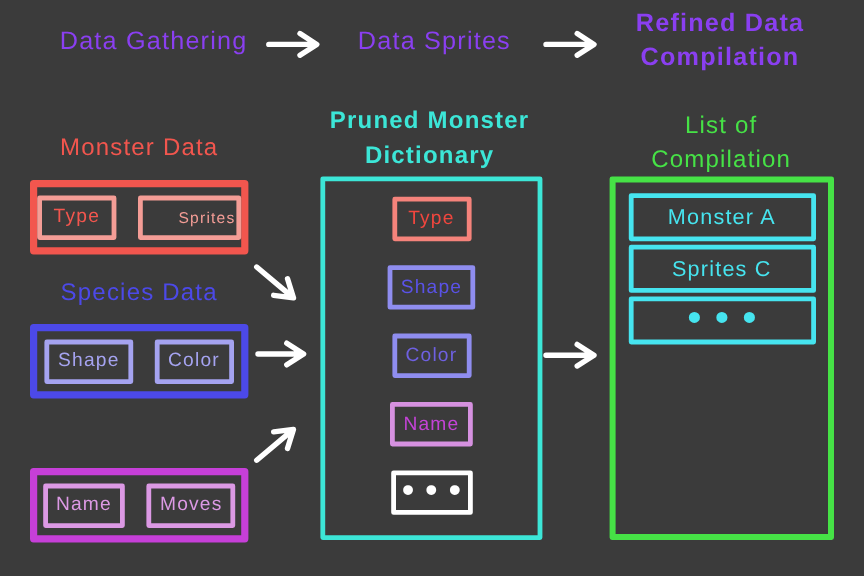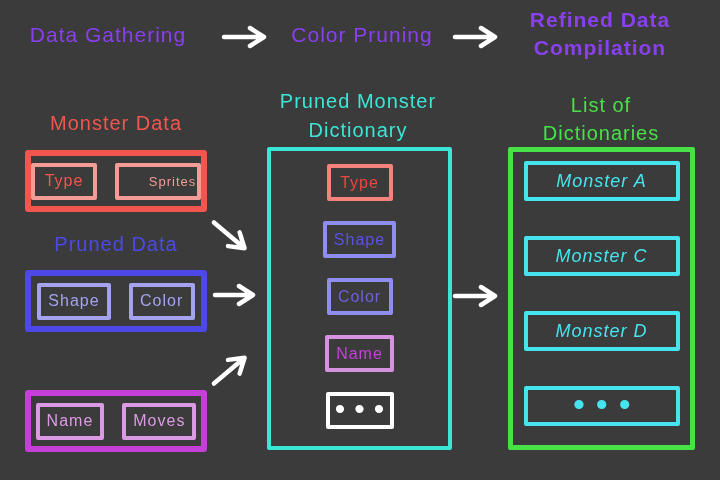--- a/index.html
+++ b/index.html
@@ -50,7 +50,7 @@
 
 <div class="canvas">
 
-  <div class="abs txt toplabel" style="left:18px;top:22px;width:180px;">Data Gathering</div>
+  <div class="abs txt toplabel" style="left:38px;top:22px;width:180px;">Data Gathering</div>
 
   <div class="abs arrow" style="left:221px;top:25px;">
     <svg width="48" height="24" viewBox="0 0 48 24">

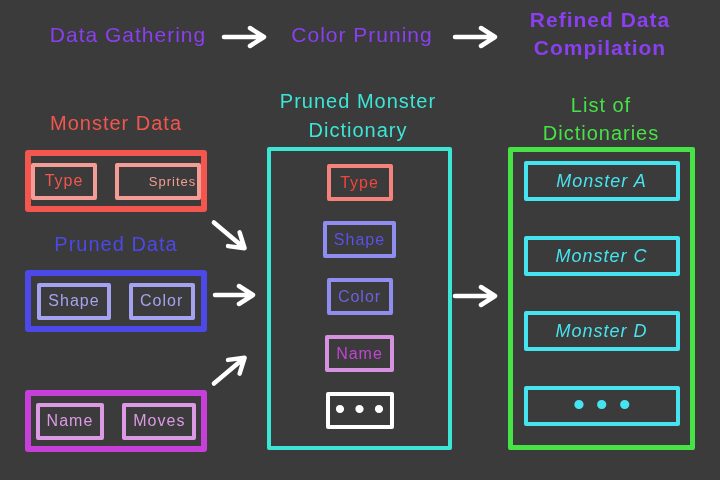--- a/index.html
+++ b/index.html
@@ -58,7 +58,7 @@
       </svg>
   </div>
 
-  <div class="abs txt toplabel" style="left:282px;top:22px;width:160px;">Color Pruning</div>
+  <div class="abs txt toplabel" style="left:282px;top:22px;width:160px;">Data Sprites</div>
 
   <div class="abs arrow" style="left:452px;top:25px;">
     <svg width="48" height="24" viewBox="0 0 48 24">

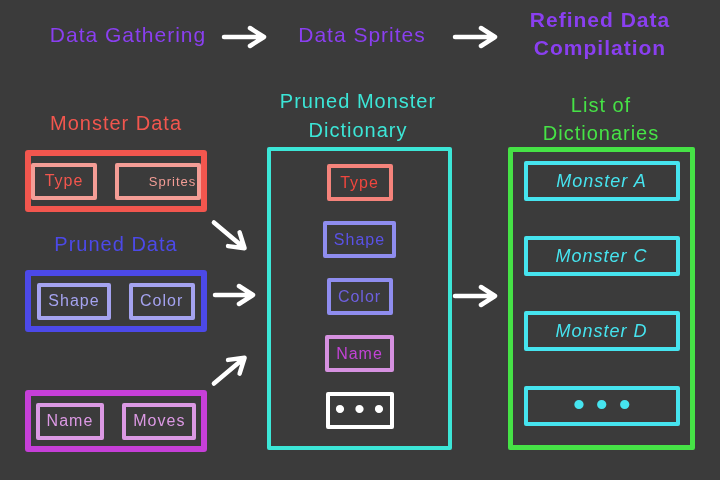--- a/index.html
+++ b/index.html
@@ -14,7 +14,7 @@
   .red-t{color:var(--red);}
   .blue-t{color:var(--blue);}
   .mag-t{color:var(--magenta);}
-  .cyan-t{color:var(--cyan);}
+  .cyan-t{color:var(--cyan);font-weight:bold;}
   .green-t{color:var(--green);}
   
   .obox{

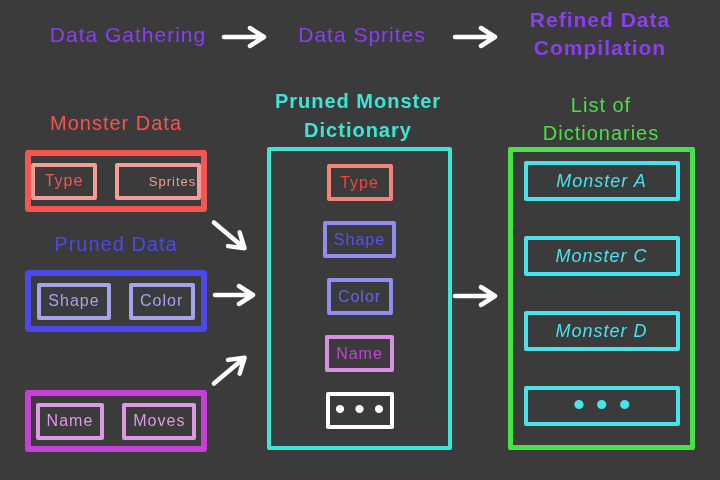--- a/index.html
+++ b/index.html
@@ -118,7 +118,7 @@
       </svg>
   </div>
 
-  <div class="abs txt seclabel green-t" style="left:523px;top:91px;width:156px;line-height:28px;">List of Dictionaries</div>
+  <div class="abs txt seclabel green-t" style="left:523px;top:91px;width:156px;line-height:28px;">List of Compilation</div>
   <div class="abs listbox" style="left:508px;top:147px;width:187px;height:303px;">
     <div class="lbox">Monster A</div>
     <div class="lbox">Monster C</div>

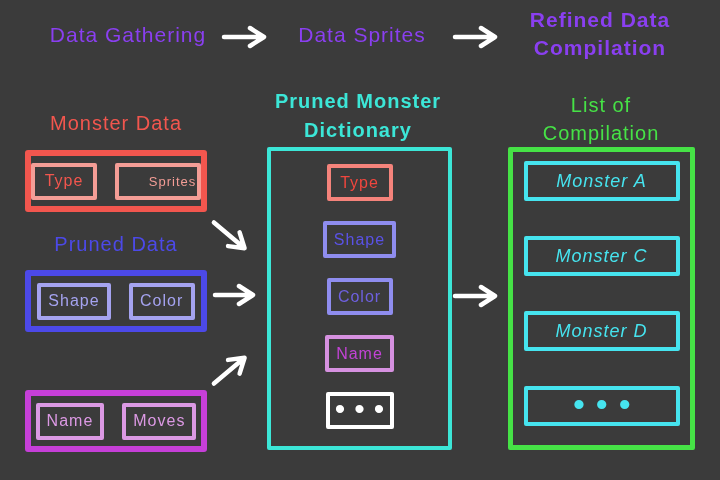--- a/index.html
+++ b/index.html
@@ -34,7 +34,7 @@
   
   .listbox{
     box-sizing:border-box;border:5px solid var(--green);border-radius:2px;
-    display:flex;flex-direction:column;align-items:center;gap:35px;padding-top:9px;font-style:italic;
+    display:flex;flex-direction:column;align-items:center;gap:3px;padding-top:9px;
   }
   .lbox{
     box-sizing:border-box;border:4px solid var(--cyan2);border-radius:2px;

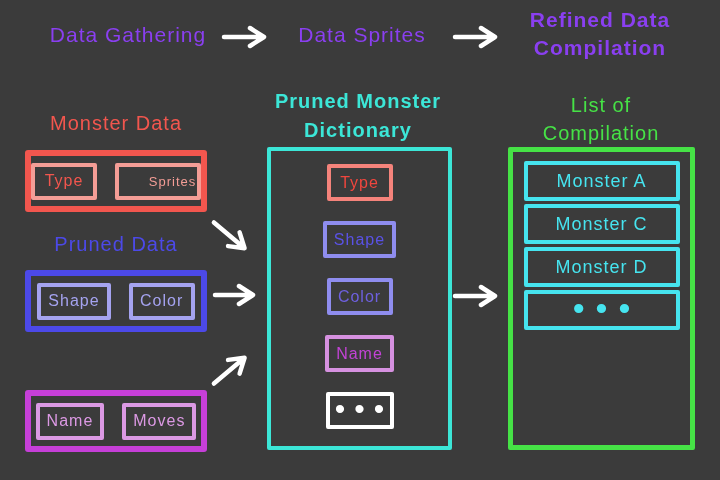--- a/index.html
+++ b/index.html
@@ -121,7 +121,7 @@
   <div class="abs txt seclabel green-t" style="left:523px;top:91px;width:156px;line-height:28px;">List of Compilation</div>
   <div class="abs listbox" style="left:508px;top:147px;width:187px;height:303px;">
     <div class="lbox">Monster A</div>
-    <div class="lbox">Monster C</div>
+    <div class="lbox">Sprites C</div>
     <div class="lbox">Monster D</div>
     <div class="lbox">
       <span class="dots dots-big">•••</span>

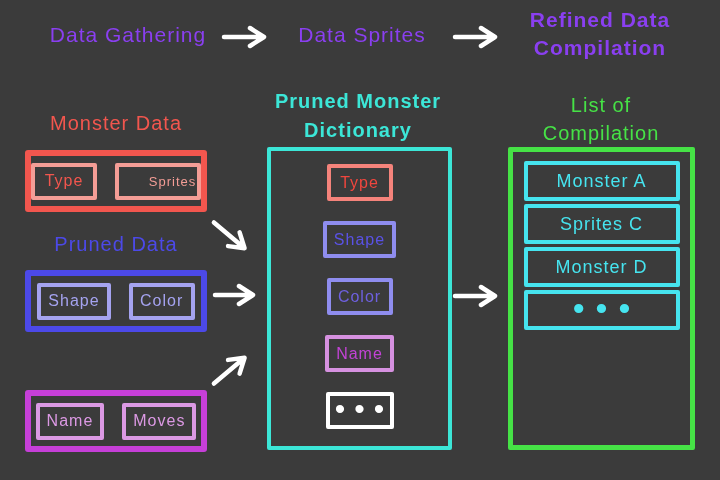--- a/index.html
+++ b/index.html
@@ -74,7 +74,7 @@
     <div class="fbox" style="border-color:var(--redlight);color:var(--redlight);font-size:13px;padding-left:36px;">Sprites</div>
   </div>
 
-  <div class="abs txt seclabel blue-t" style="left:25px;top:232px;width:182px;">Pruned Data</div>
+  <div class="abs txt seclabel blue-t" style="left:25px;top:232px;width:182px;">Species Data</div>
   <div class="abs obox" style="left:25px;top:270px;width:182px;height:62px;border-color:var(--blue);">
     <div class="fbox" style="border-color:var(--bluelight);color:var(--bluelight);">Shape</div>
     <div class="fbox" style="border-color:var(--bluelight);color:var(--bluelight);">Color</div>

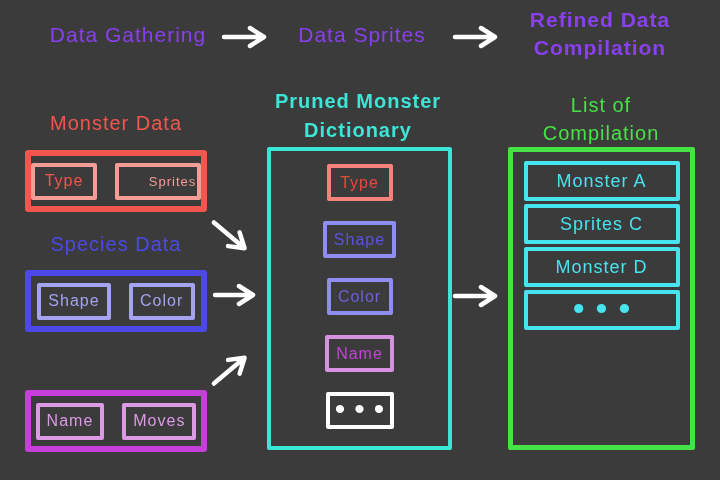--- a/index.html
+++ b/index.html
@@ -122,7 +122,6 @@
   <div class="abs listbox" style="left:508px;top:147px;width:187px;height:303px;">
     <div class="lbox">Monster A</div>
     <div class="lbox">Sprites C</div>
-    <div class="lbox">Monster D</div>
     <div class="lbox">
       <span class="dots dots-big">•••</span>
     </div>

